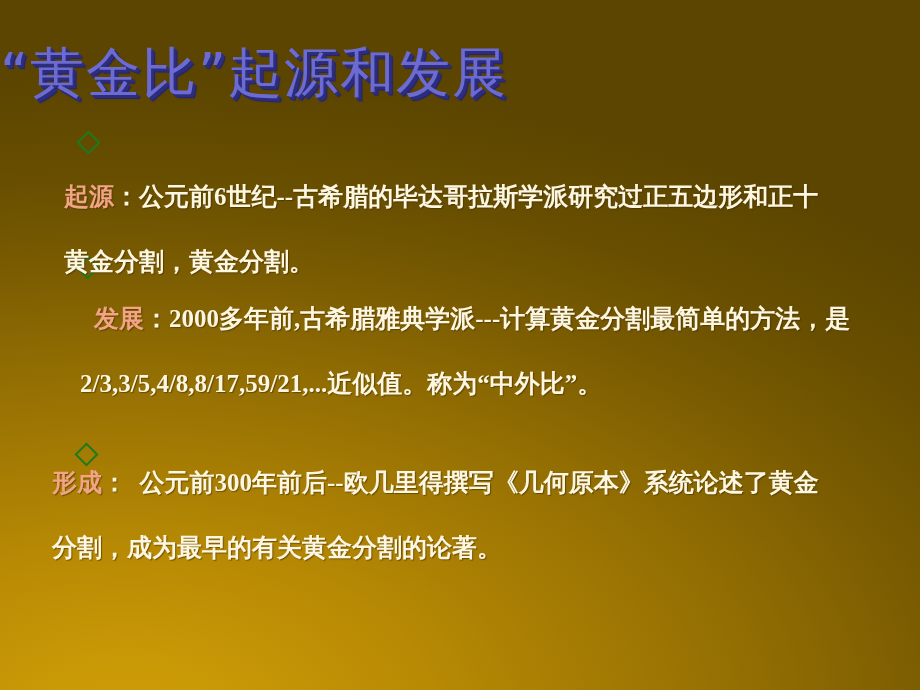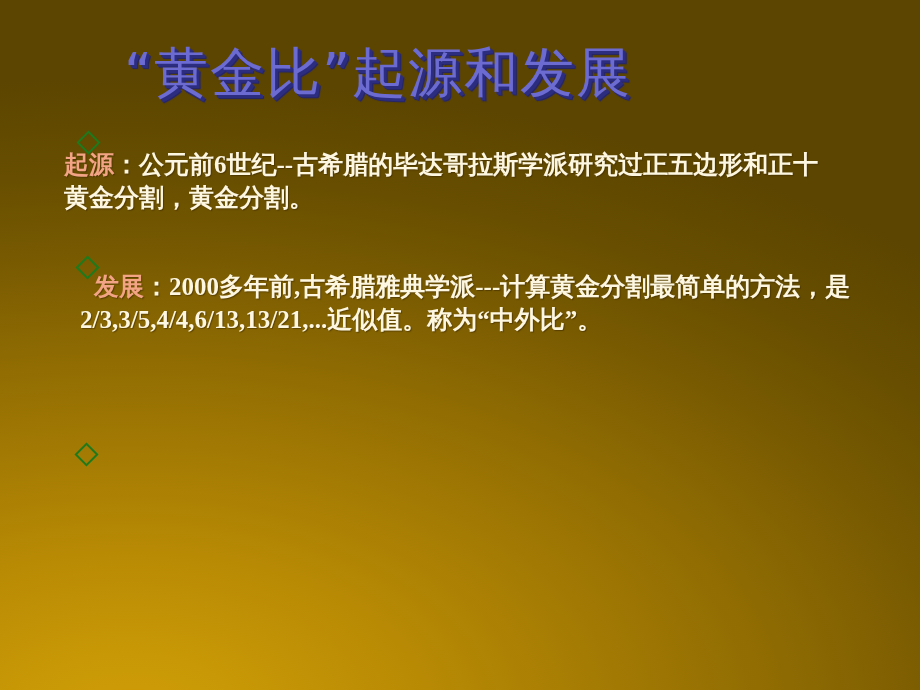--- a/index.html
+++ b/index.html
@@ -43,7 +43,6 @@
     left: 0;
     top: 42px;
     width: 756px;
-    text-align: center;
   }
   #slide-title {
     display: inline-block;

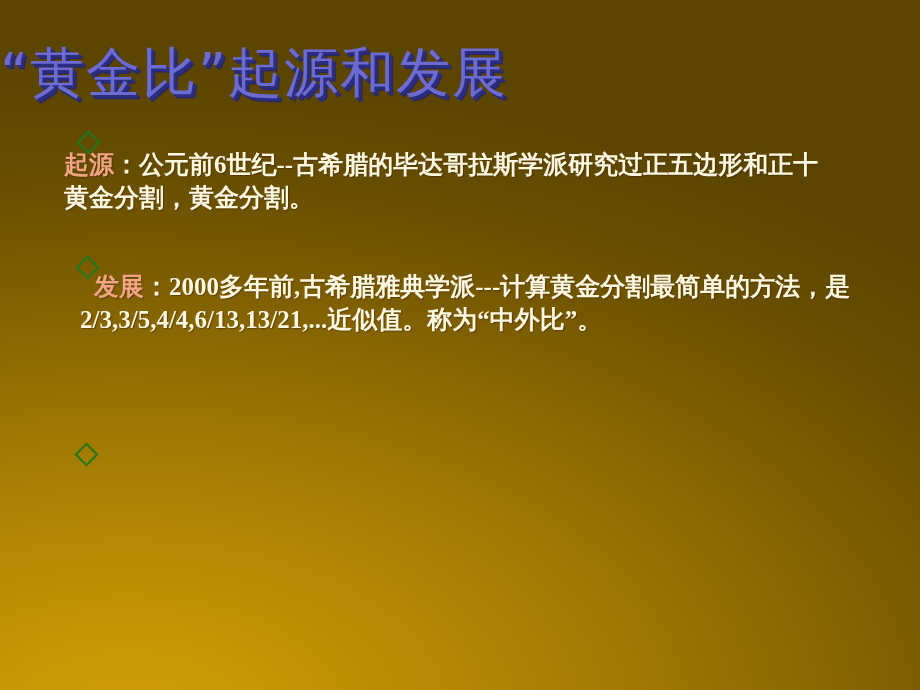--- a/index.html
+++ b/index.html
@@ -88,7 +88,7 @@
 
   .indent-1 { padding-left: 14px; }
 
-  .line { display: block; white-space: nowrap; }
+  .line { display: block; white-space: nowrap; margin-top: 32px; }
 
   
   .diamond {

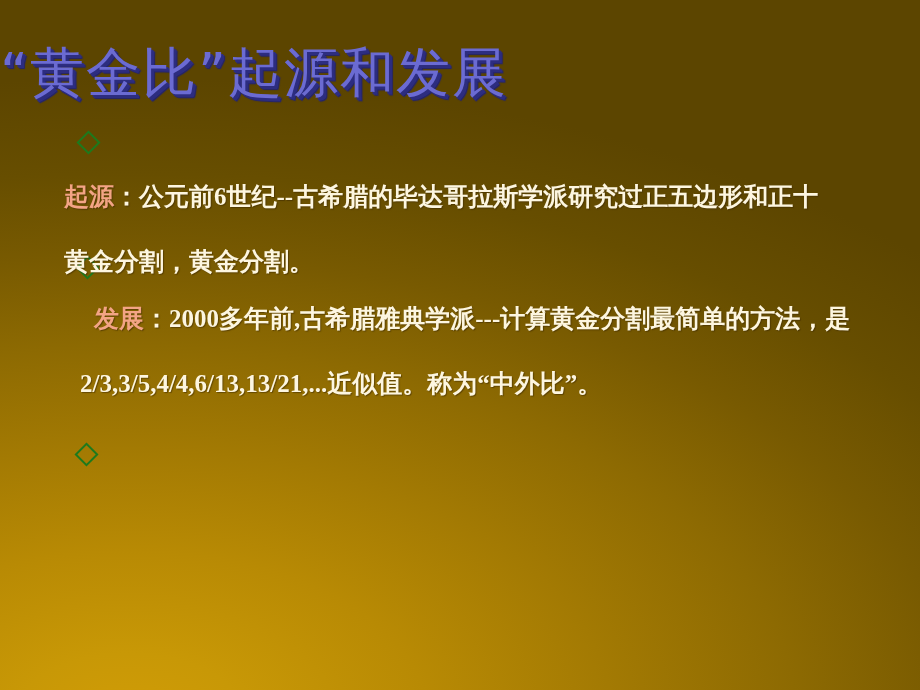--- a/index.html
+++ b/index.html
@@ -131,7 +131,7 @@
       <span class="line indent-1">
         <span class="lead">发展</span><span>：</span><span>2000多年前,古希腊雅典学派---计算黄金分割最简单的方法，是</span>
       </span>
-      <span class="line">2/3,3/5,4/4,6/13,13/21,...近似值。称为“中外比”。</span>
+      <span class="line">2/3,3/5,4/8,8/17,59/21,...近似值。称为“中外比”。</span>
     </div>
 
 

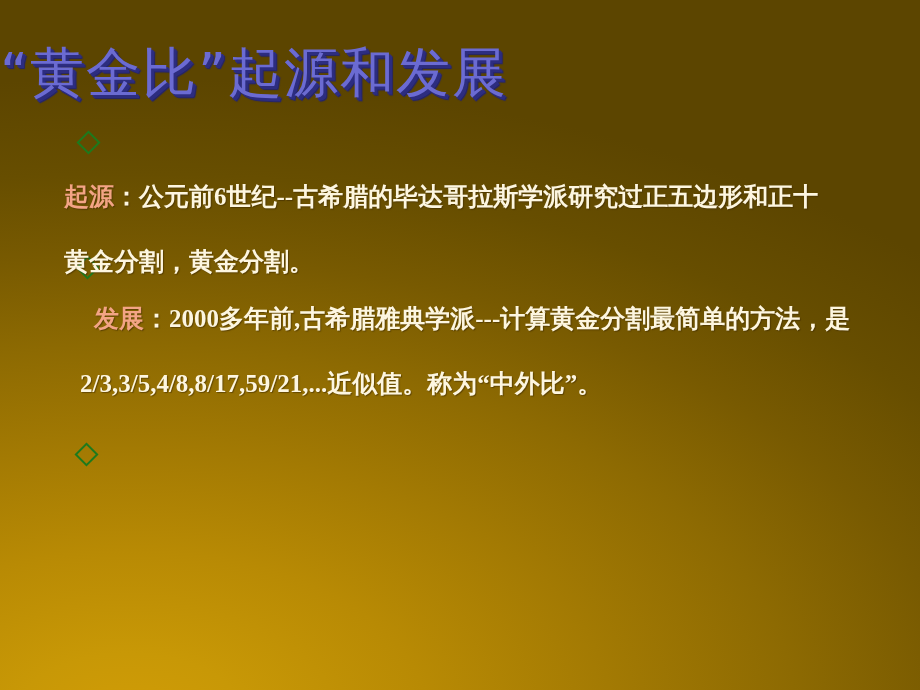--- a/index.html
+++ b/index.html
@@ -134,6 +134,12 @@
       <span class="line">2/3,3/5,4/8,8/17,59/21,...近似值。称为“中外比”。</span>
     </div>
 
+    <div class="para para-3">
+      <span class="line">
+        <span class="lead">形成</span><span>：</span>&nbsp;&nbsp;<span>公元前300年前后--欧几里得撰写《几何原本》系统论述了黄金</span>
+      </span>
+      <span class="line">分割，成为最早的有关黄金分割的论著。</span>
+    </div>
 
   </div>
 </div>

